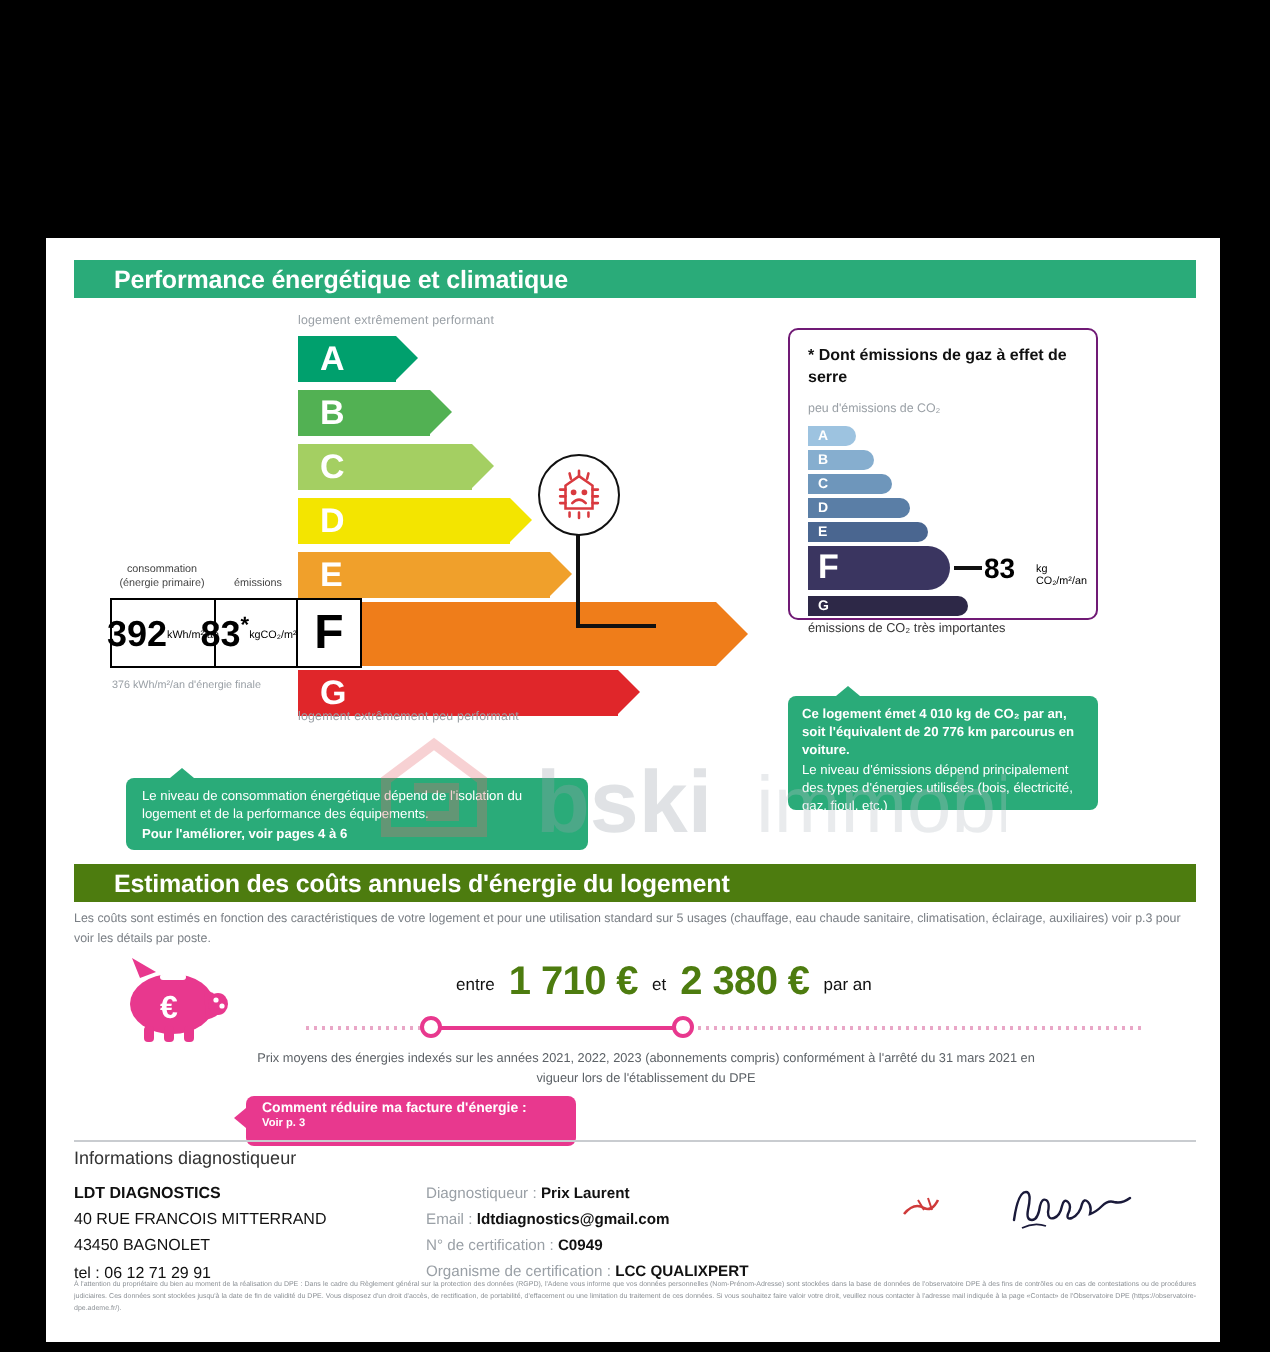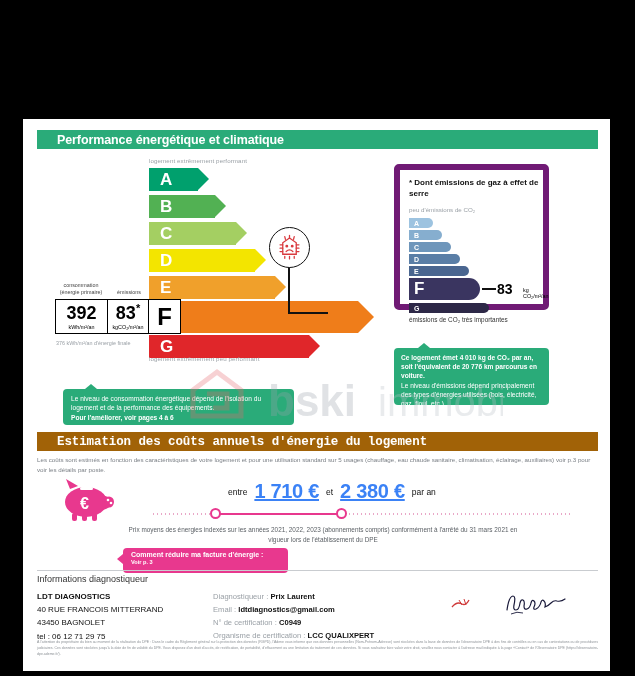--- a/index.html
+++ b/index.html
@@ -150,7 +150,7 @@
   #co2-panel {
     position: absolute; left: 371px; top: 45px;
     width: 155px; height: 146px;
-    border: 6px solid #701a75; border-radius: 5px;
+    border: 1px solid #701a75; border-radius: 5px;
     background: #fff;
   }
   #co2-title {

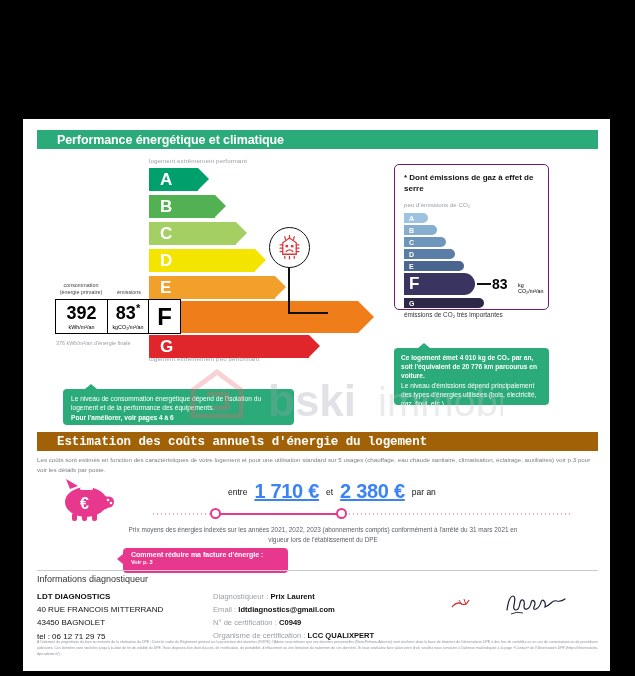--- a/index.html
+++ b/index.html
@@ -86,7 +86,7 @@
     display: flex; z-index: 4;
   }
   #f-values .cell {
-    display: flex; flex-direction: column;
+    display: flex; flex-direction: row;
     align-items: center; justify-content: center;
   }
   #f-cell-conso { width: 52px; border-right: 1.6px solid #000; }

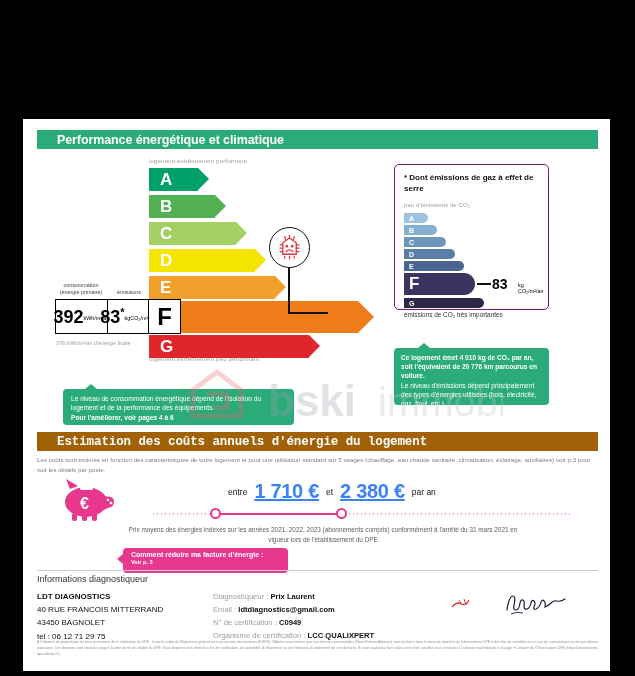--- a/index.html
+++ b/index.html
@@ -35,7 +35,7 @@
     letter-spacing: -0.1px;
   }
   #band-perf { left: 14px; top: 11px; width: 561px; background: #2aab79; }
-  #band-cost { left: 14px; top: 313px; width: 561px; background: #a16207; font-family: Liberation Mono, monospace; }
+  #band-cost { left: 14px; top: 313px; width: 561px; background: #4d7c0f; }
 
   
   .scale-caption {

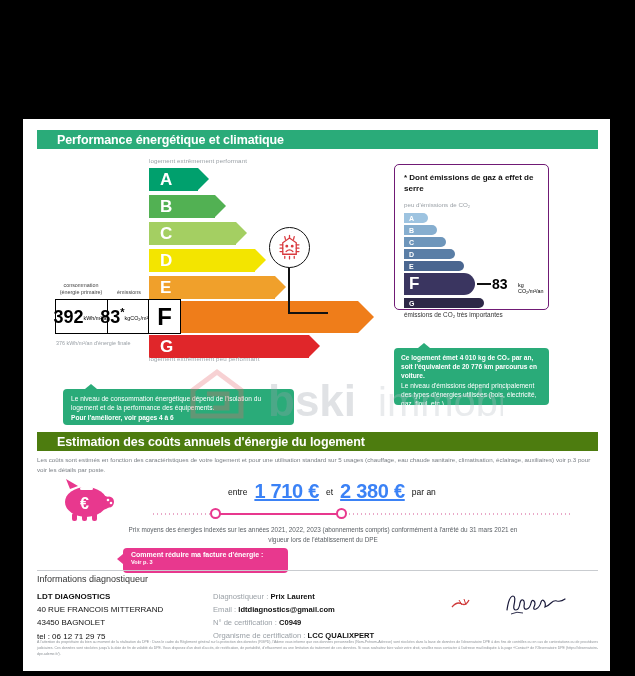--- a/index.html
+++ b/index.html
@@ -245,7 +245,7 @@
     display: flex; align-items: center; gap: 7px;
   }
   .cost-word { font-size: 8.5px; color: #111; }
-  .cost-amt  { font-size: 20px; font-weight: bold; color: #3b82f6; letter-spacing: -0.3px; text-decoration: underline; }
+  .cost-amt  { font-size: 20px; font-weight: bold; color: #4d7c0f; letter-spacing: -0.3px; }
 
   #slider { position: absolute; left: 130px; top: 389px; width: 420px; height: 12px; }
   .dots {

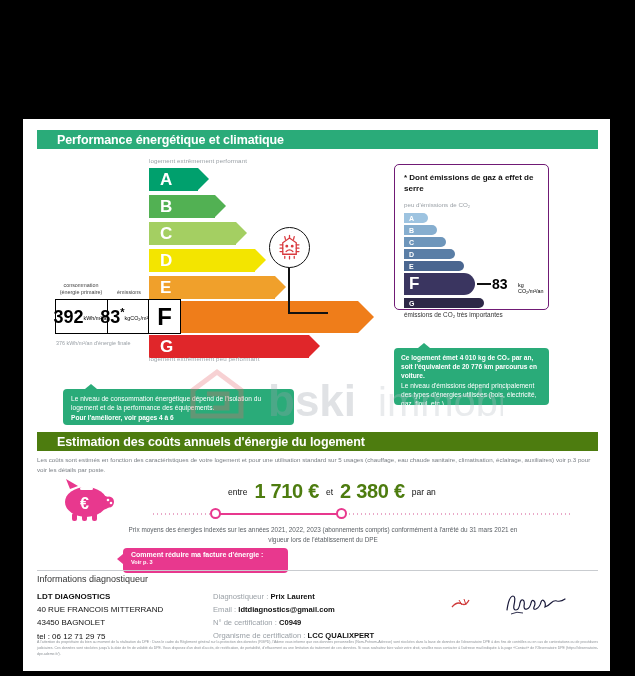--- a/index.html
+++ b/index.html
@@ -505,7 +505,7 @@
       <div class="b">LDT DIAGNOSTICS</div>
       <div>40 RUE FRANCOIS MITTERRAND</div>
       <div>43450 BAGNOLET</div>
-      <div>tel : 06 12 71 29 75</div>
+      <div>tel : 06 12 71 29 91</div>
     </div>
 
     <div id="diag-right">

